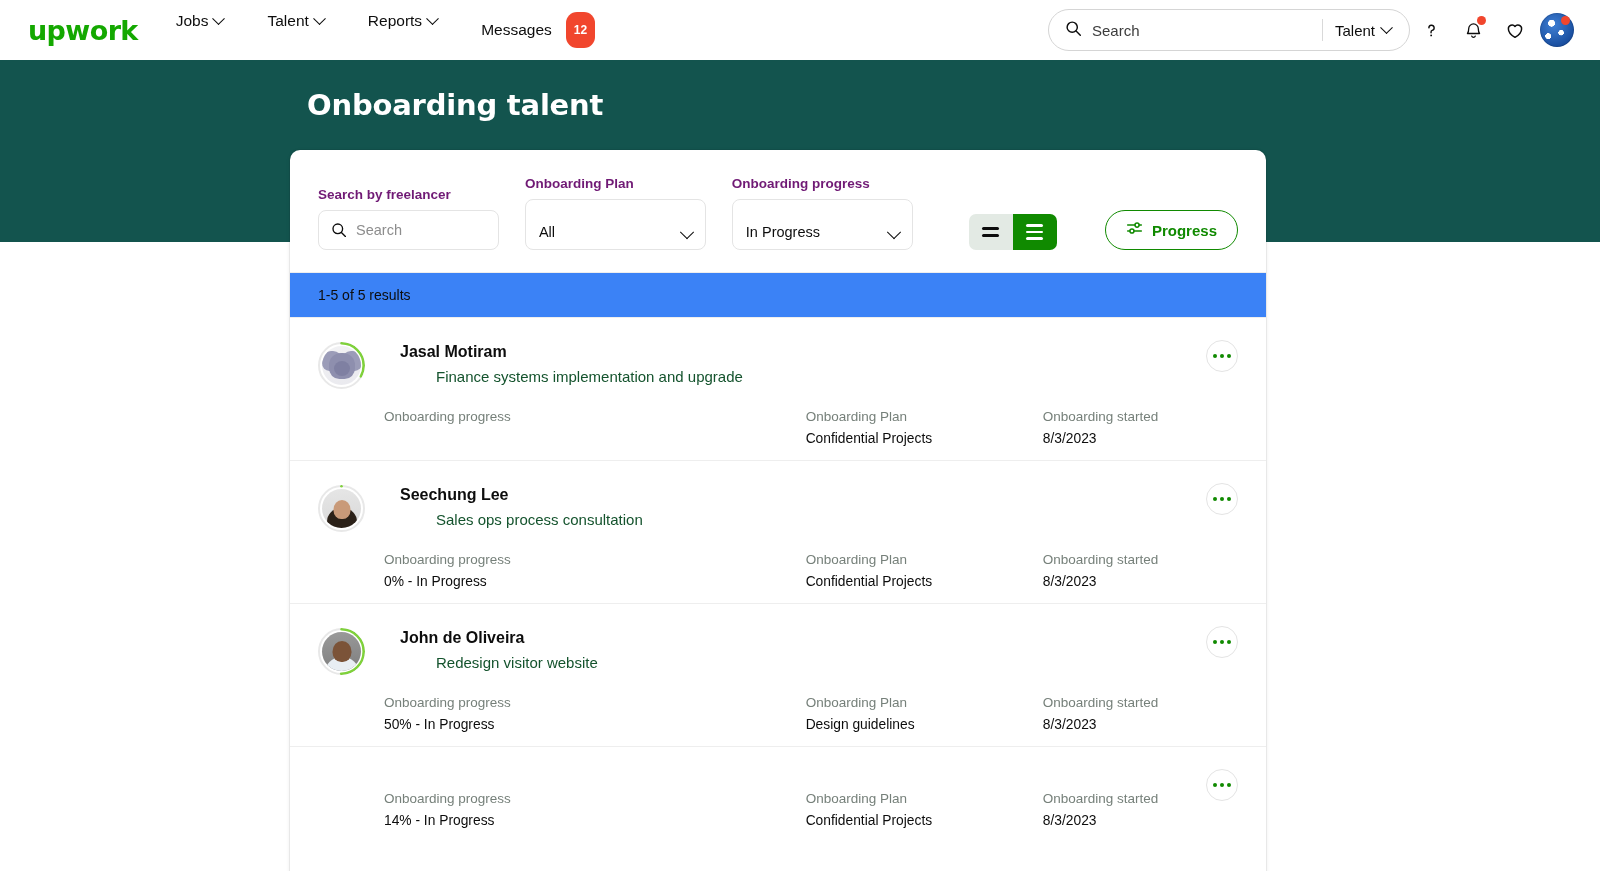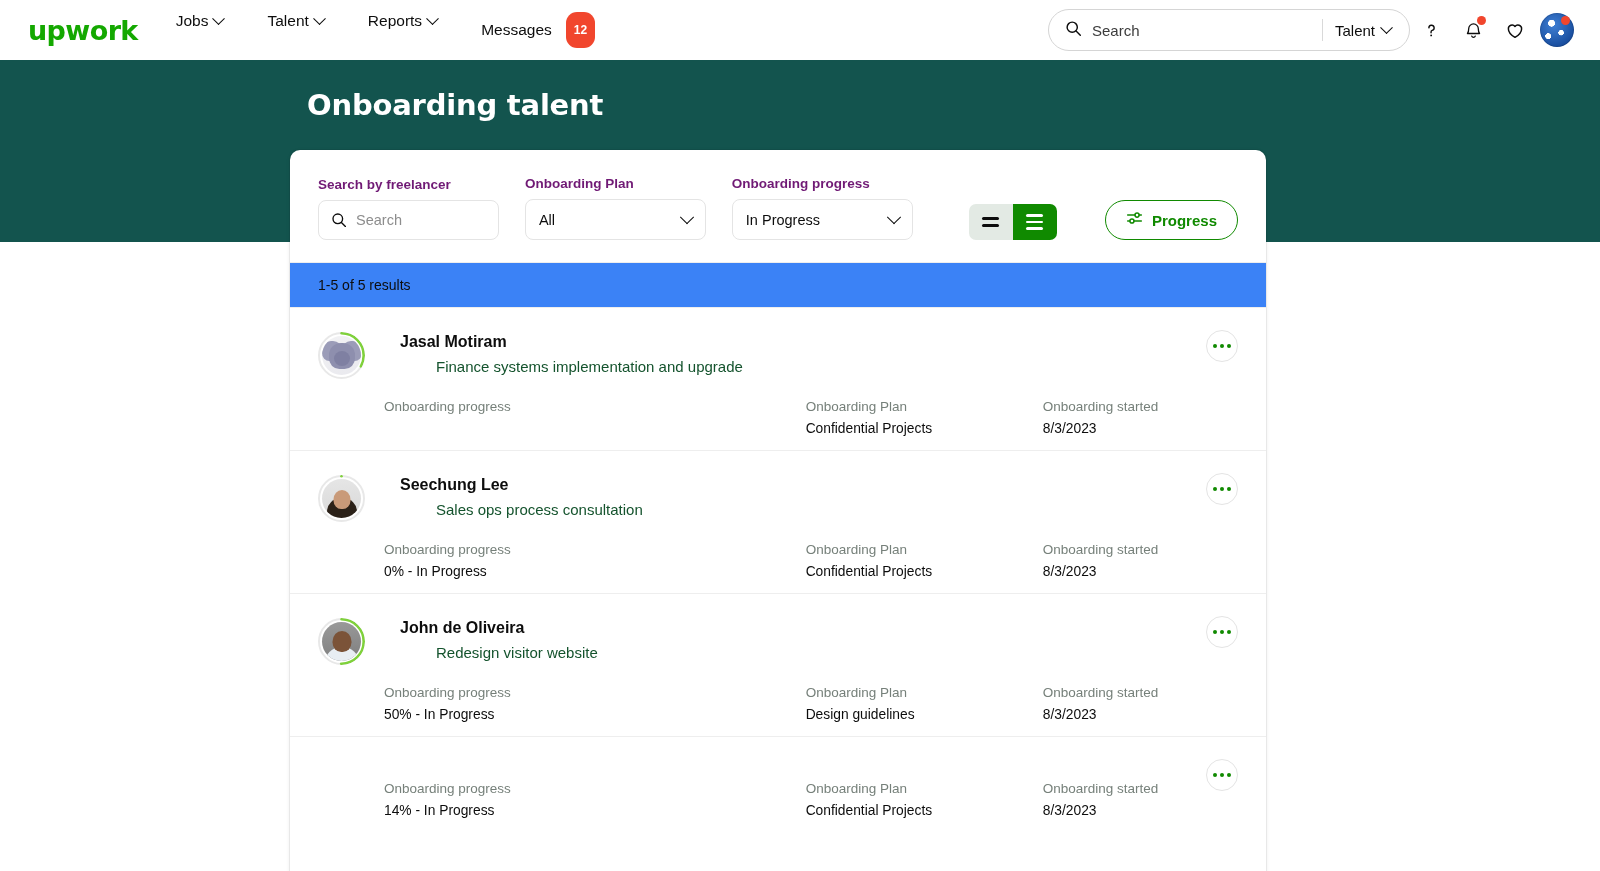--- a/index.html
+++ b/index.html
@@ -141,8 +141,8 @@
   }
   .textbox input::placeholder { color: #8d8d8d; }
   .selectbox {
-    height: 41px; border: 1px solid #e4e4e4; border-radius: 8px;
-    display: flex; align-items: center; justify-content: space-between;
+    height: 51px; border: 1px solid #e4e4e4; border-radius: 8px;
+    display: flex; align-items: flex-end; justify-content: space-between;
     padding: 9px 13px; background: #fff; cursor: pointer;
     font-size: 14.5px; color: #0d0d0d;
   }

